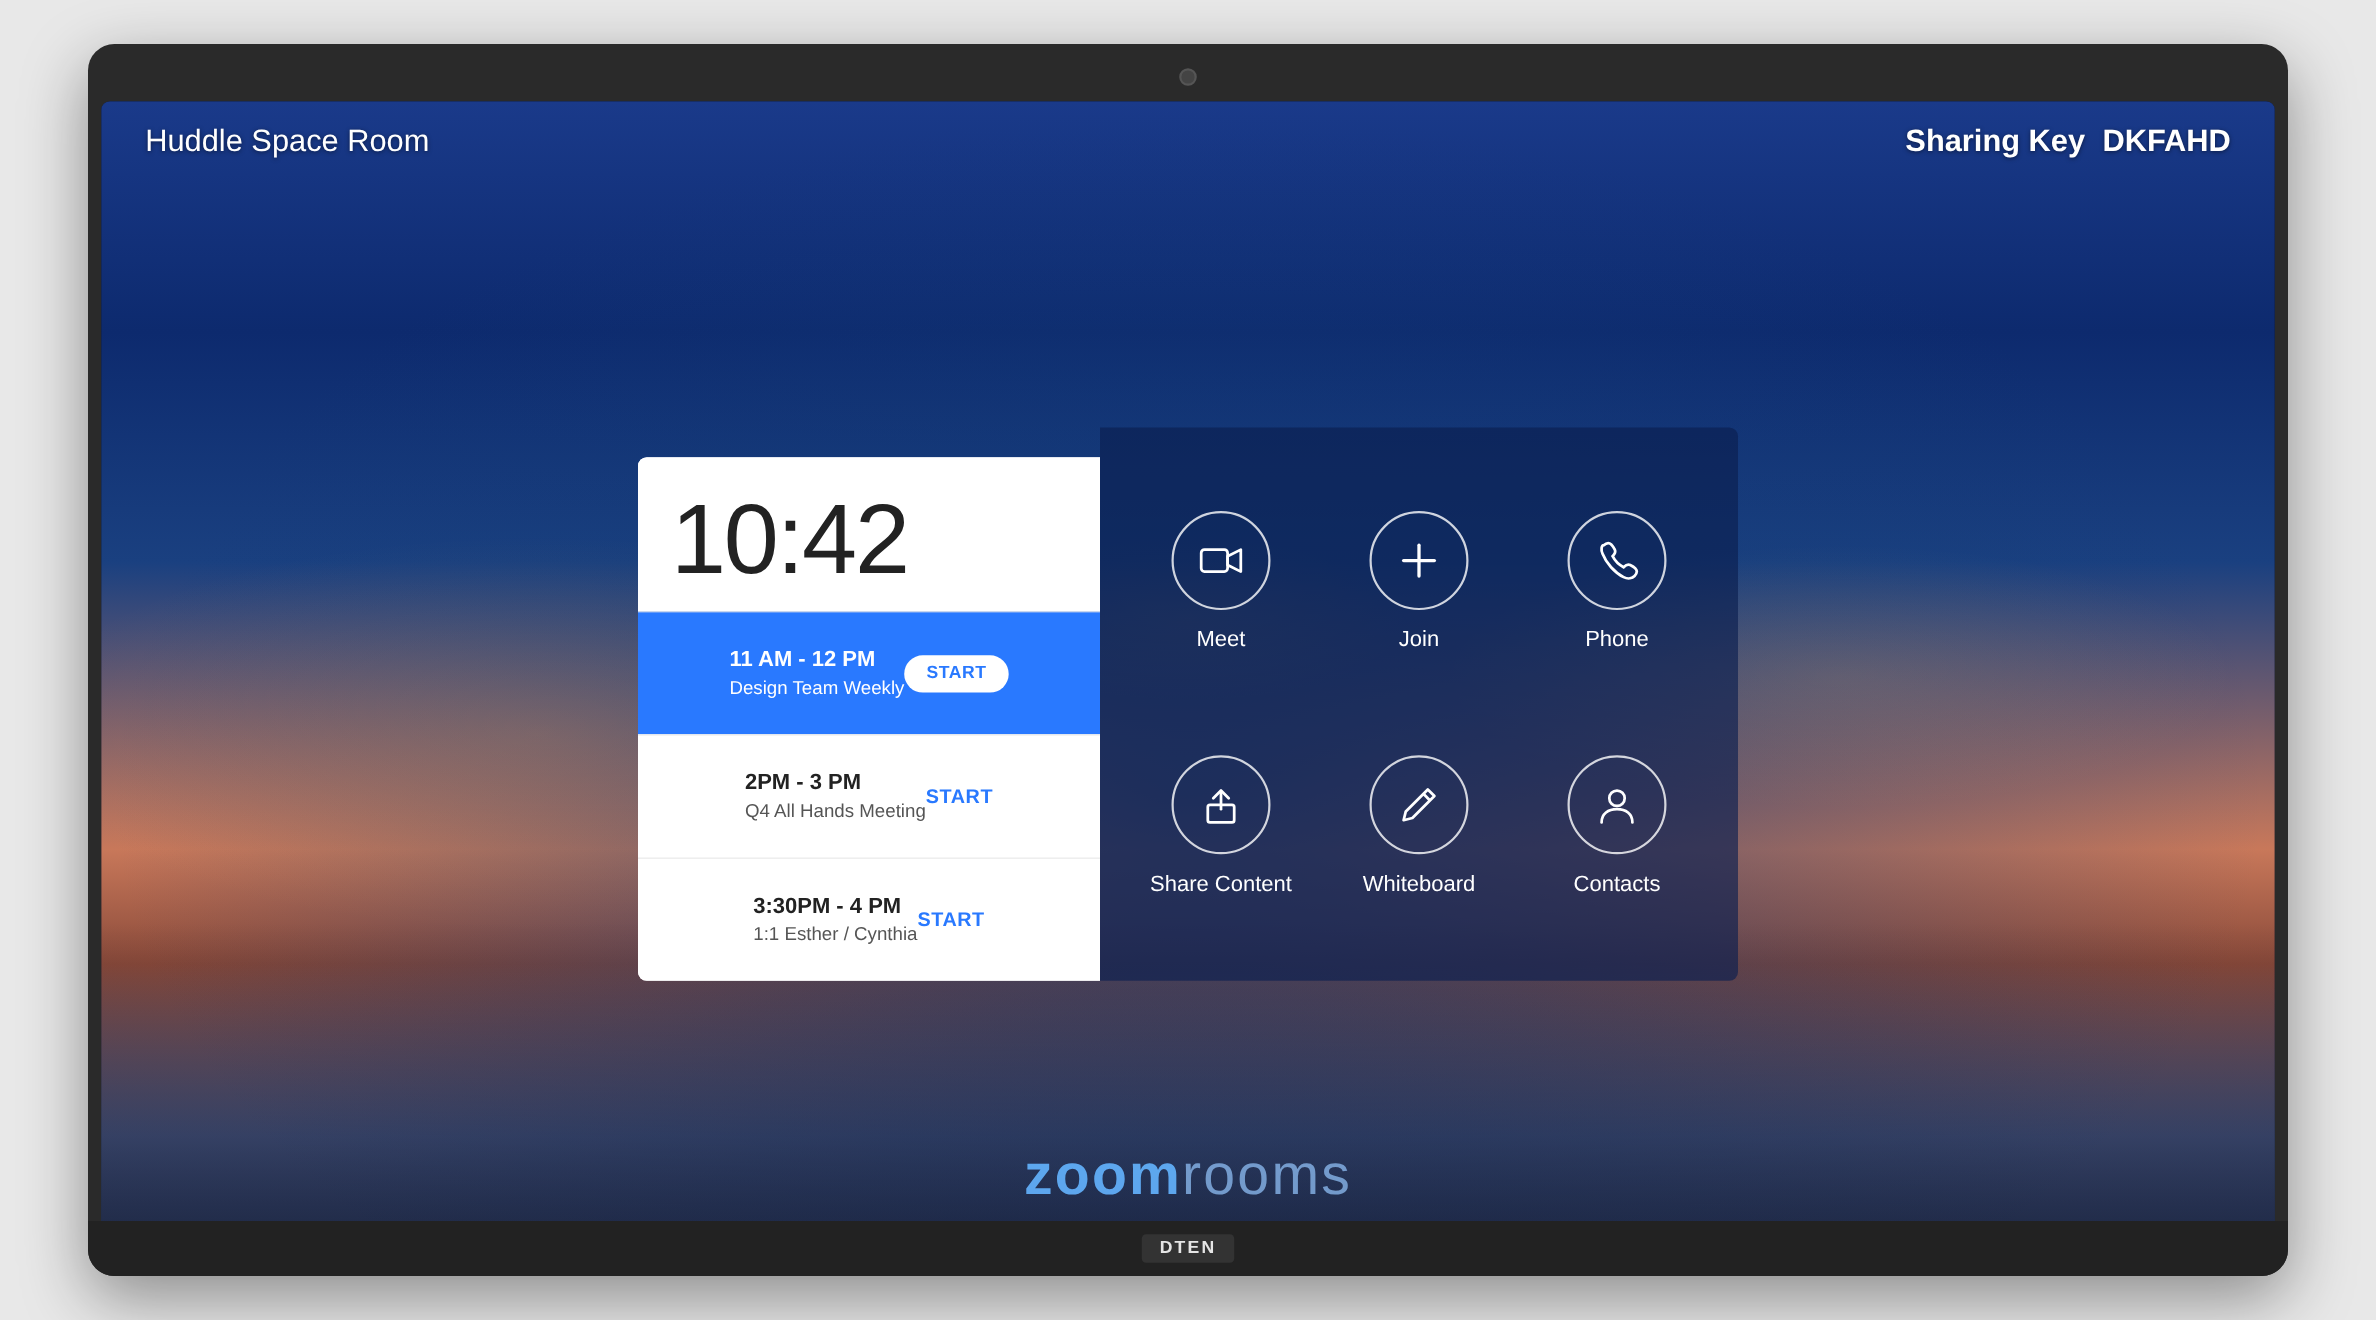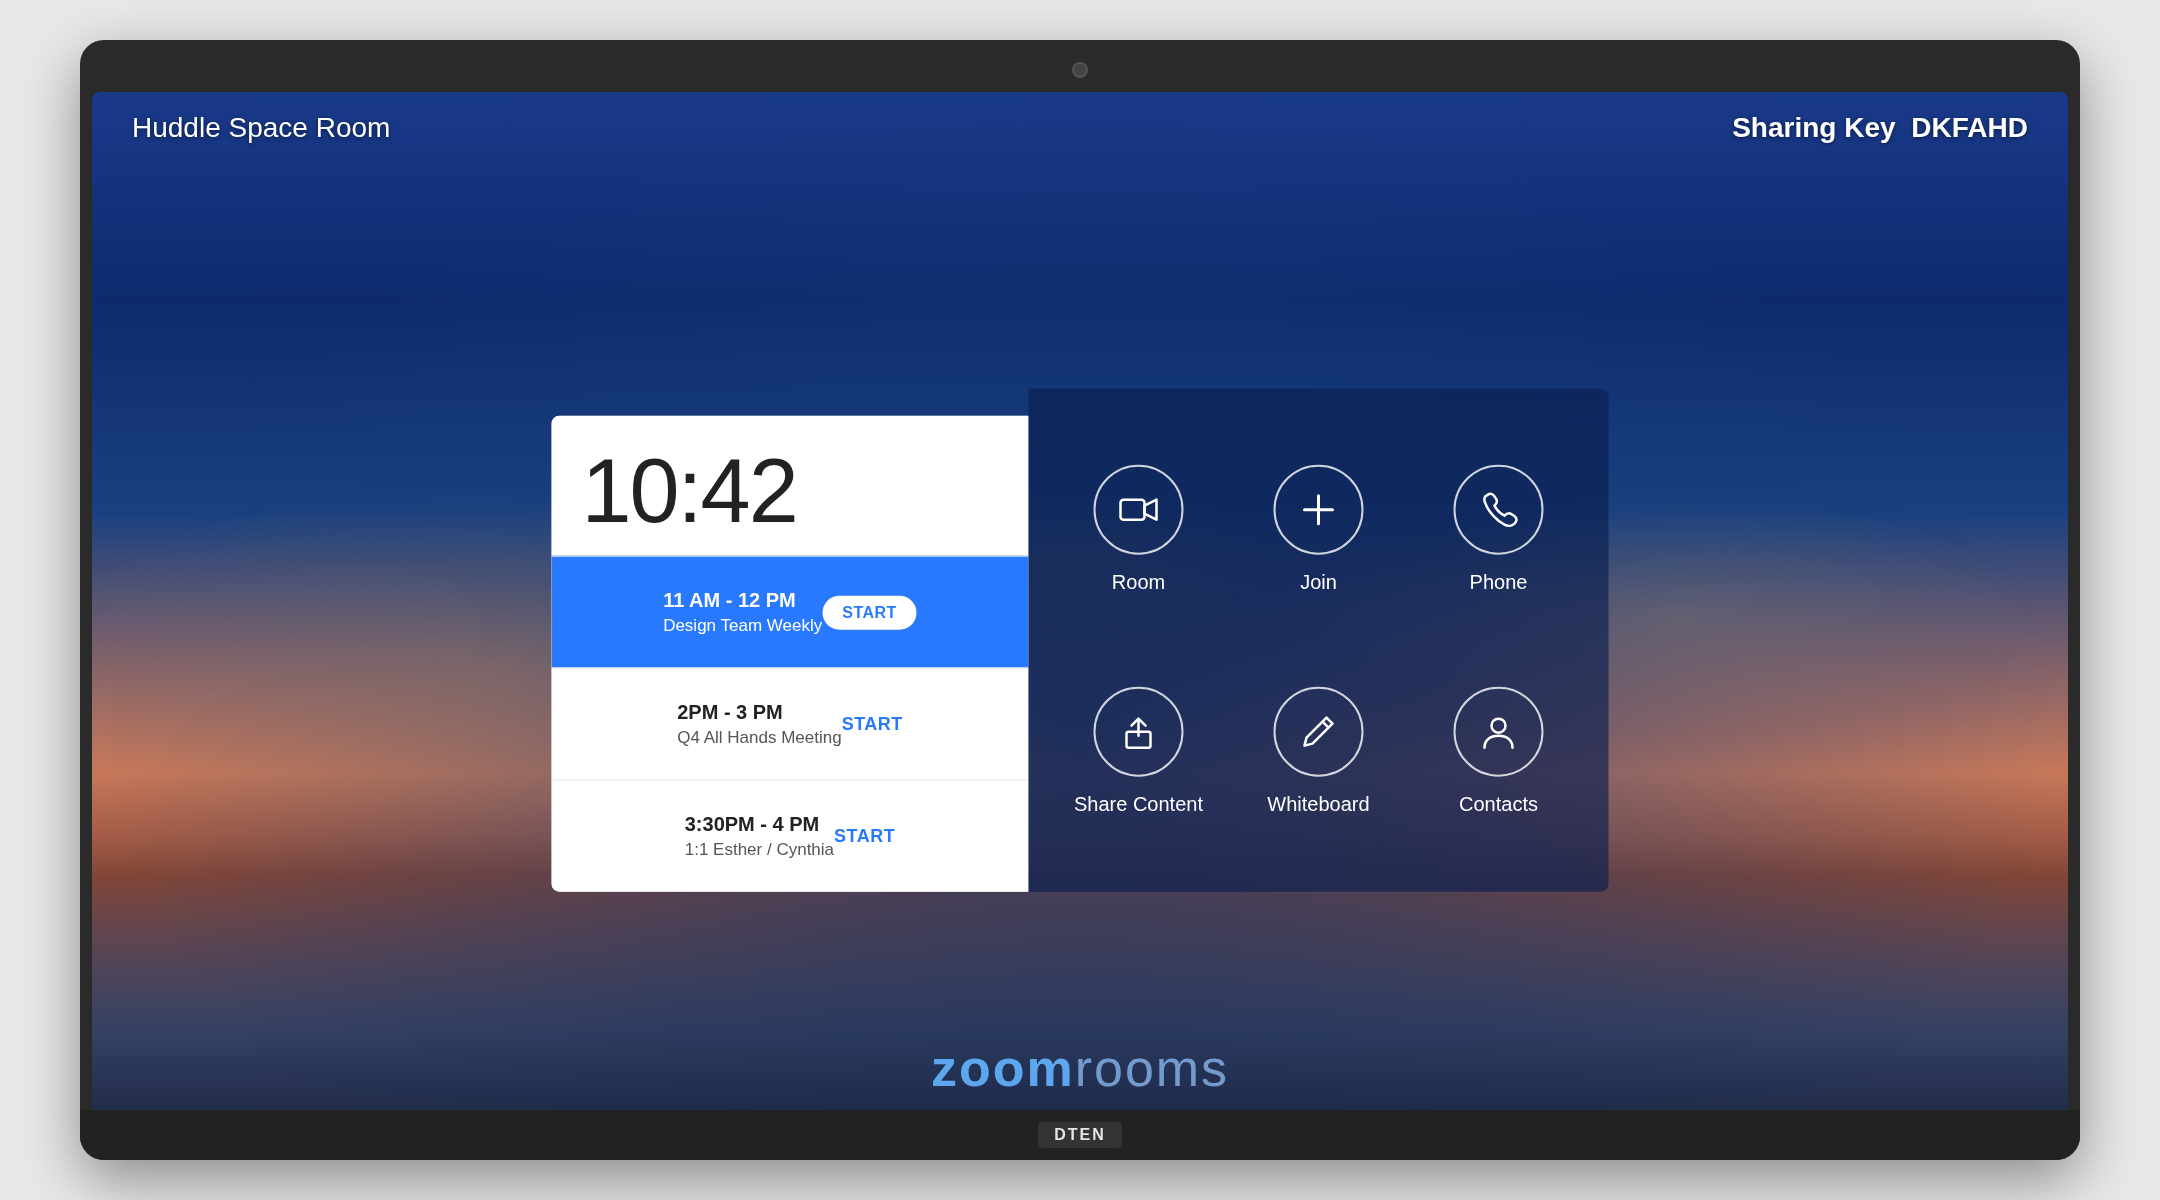--- a/index.html
+++ b/index.html
@@ -112,7 +112,7 @@
 
     
     .calendar-panel {
-      width: 477px;
+      width: 420px;
       background: rgba(255,255,255,0.96);
       border-radius: 8px 0 0 8px;
       overflow: hidden;

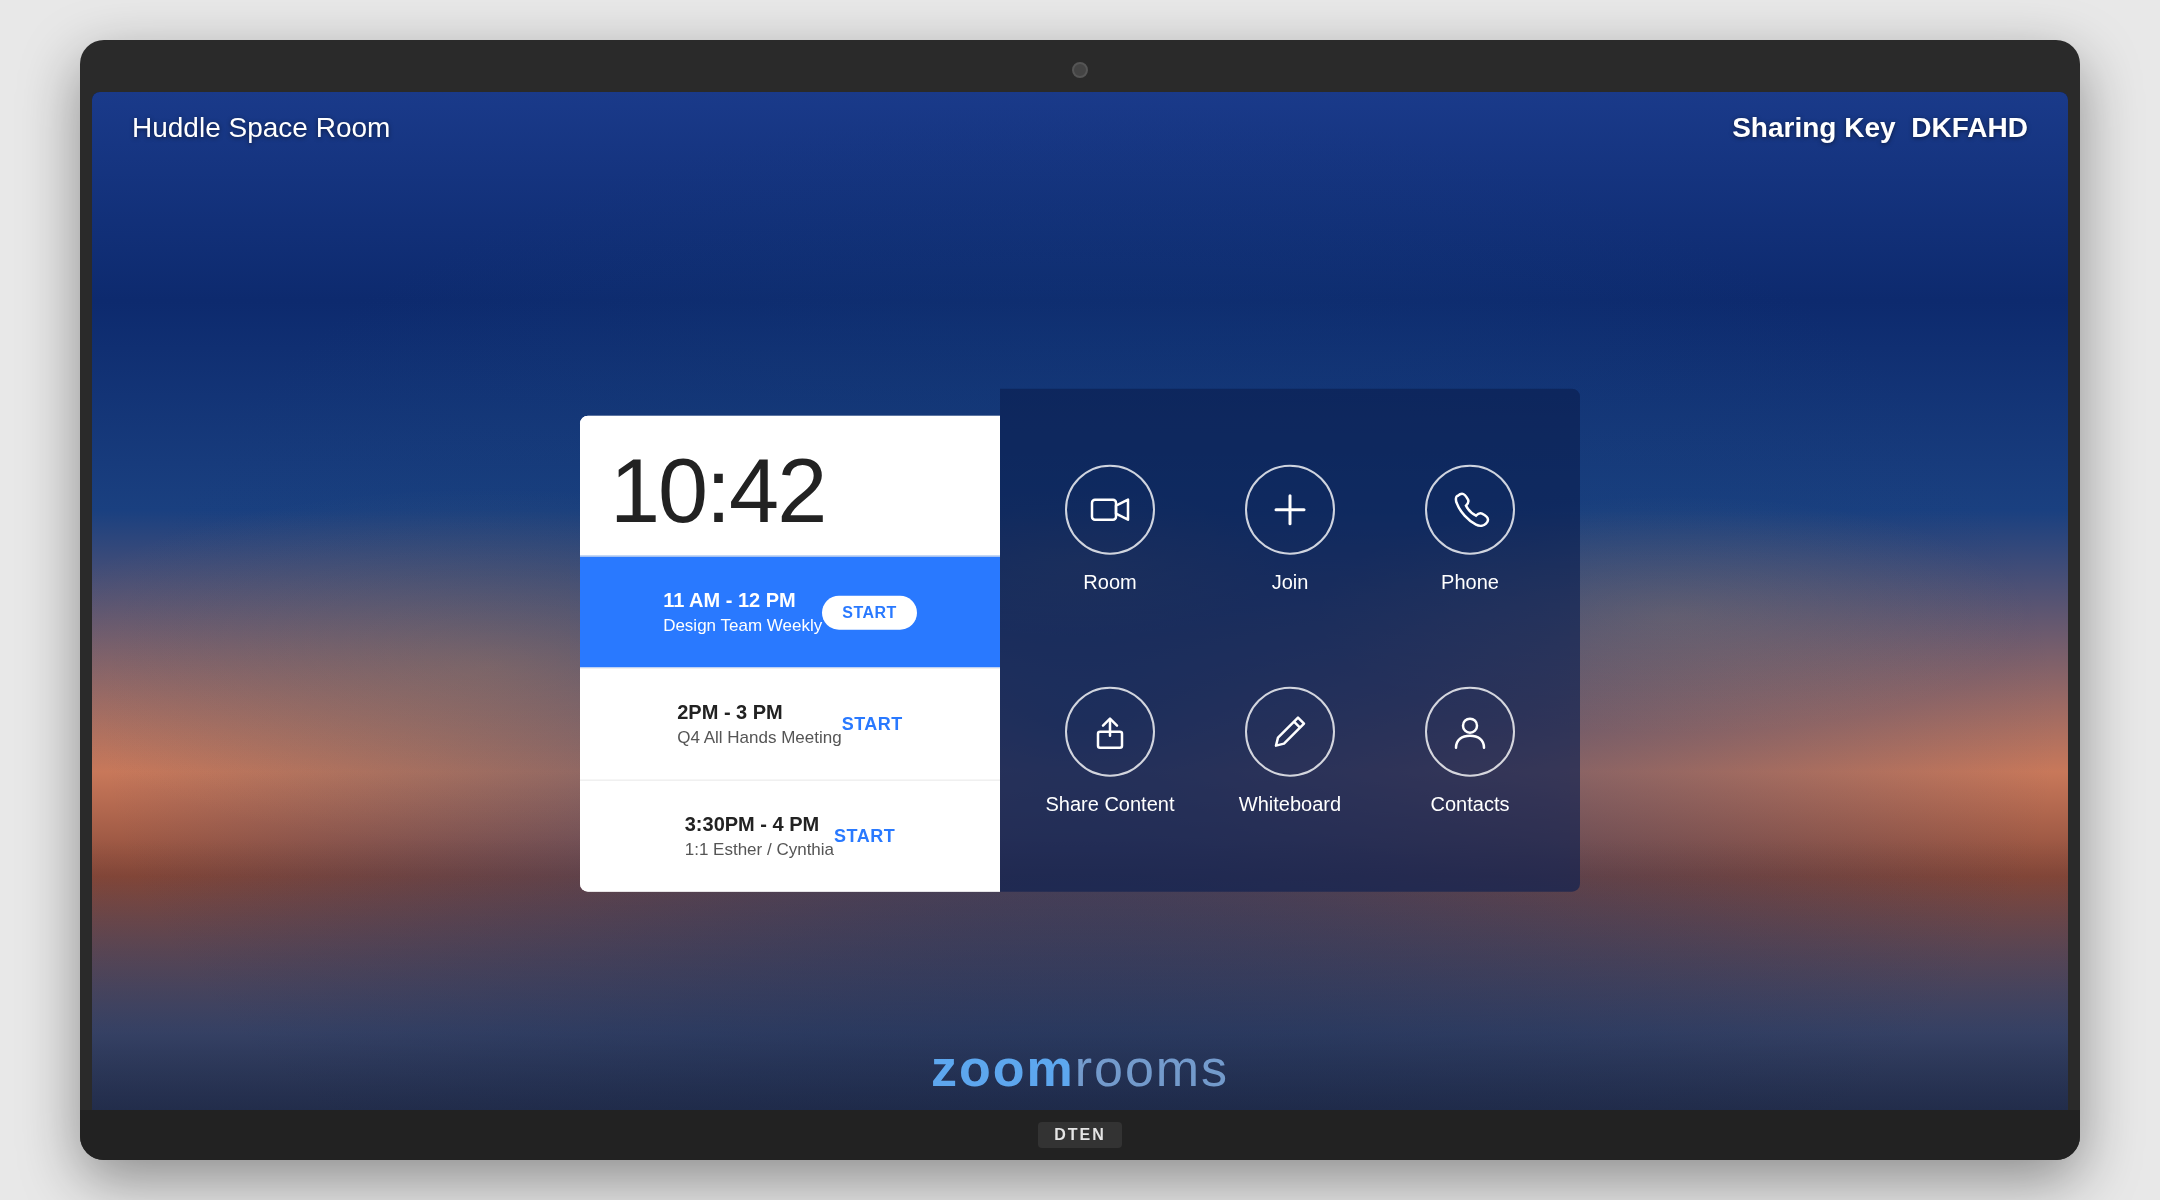--- a/index.html
+++ b/index.html
@@ -350,7 +350,7 @@
               <polygon points="26,16 38,10 38,30 26,24" stroke="white" stroke-width="2.5" fill="none" stroke-linejoin="round"></polygon>
             </svg>
           </div>
-          <div class="action-label">Room</div>
+          <div class="action-label">Meet</div>
         </div>
 
         <div class="action-item">

